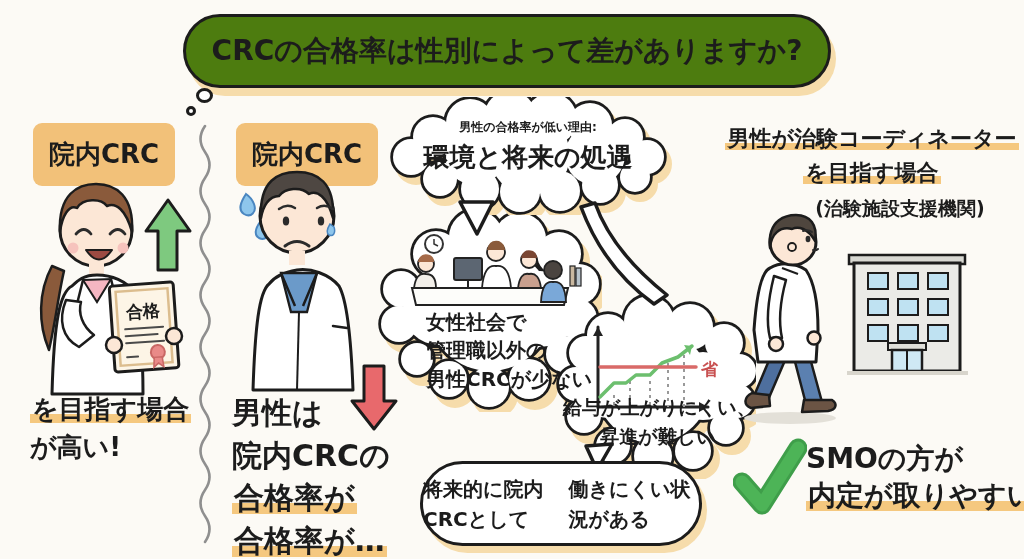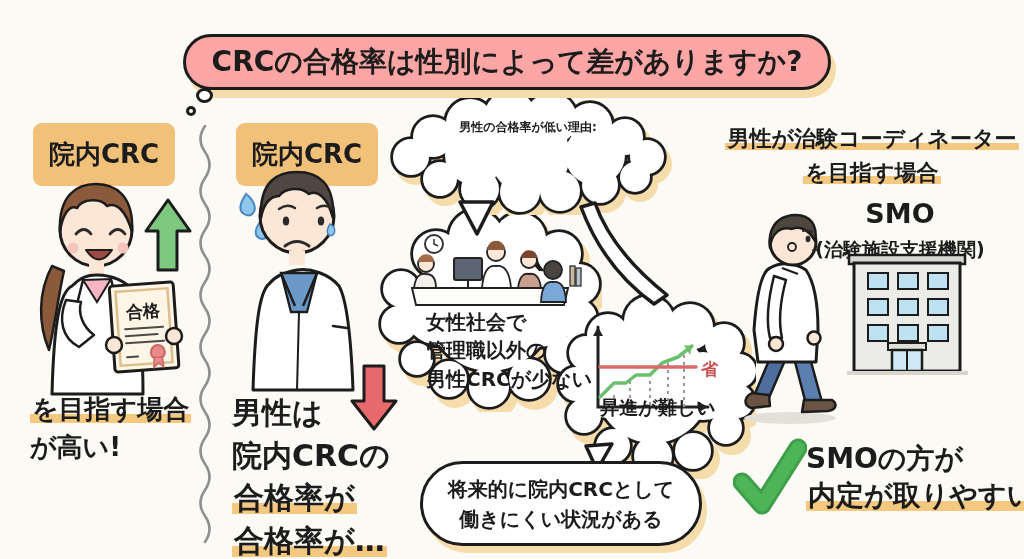--- a/index.html
+++ b/index.html
@@ -15,8 +15,8 @@
   .nowrap{white-space:nowrap;}
   .tag{background:var(--highlight);border-radius:9px;padding:14px 16px;font-size:26px;font-weight:700;display:inline-block;}
   .ul{background-image:linear-gradient(transparent 66%,var(--underline) 66%,var(--underline) 96%,transparent 96%);padding:0 2px;}
-  .title-bubble{left:183px;top:14px;width:648px;height:56px;background:#fca5a5;border:3.5px solid var(--ink);
-    border-radius:44px;box-shadow:5px 8px 0 var(--bubble-shadow);display:flex;align-items:center;justify-content:center;z-index:4;margin-top:20px;}
+  .title-bubble{left:183px;top:14px;width:648px;height:74px;background:#4d7c0f;border:3.5px solid var(--ink);
+    border-radius:44px;box-shadow:5px 8px 0 var(--bubble-shadow);display:flex;align-items:center;justify-content:center;z-index:4;}
   .title-bubble span{font-size:28px;font-weight:700;letter-spacing:0px;}
   .bubble-dot{background:#fff;border:3px solid var(--ink);border-radius:50%;z-index:4;}
   .future-bubble{left:420px;top:461px;width:282px;height:85px;background:#fff;border:3.5px solid var(--ink);

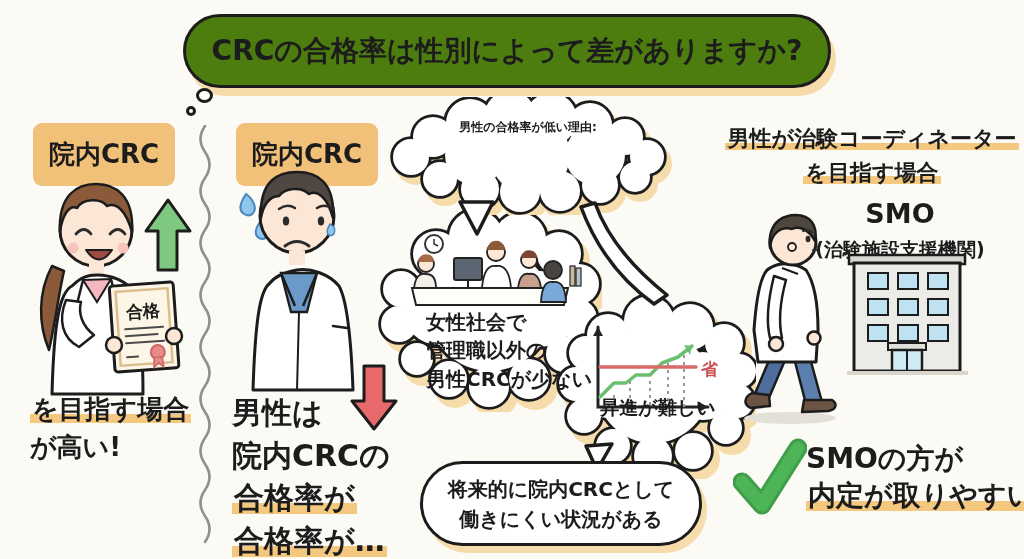--- a/index.html
+++ b/index.html
@@ -164,6 +164,7 @@
 
   <div class="abs caption nowrap z5" style="left:398px;top:118px;width:260px;text-align:center;">
     <div style="font-size:12px;">男性の合格率が低い理由:</div>
+    <div style="font-size:26px;margin-top:2px;">環境と将来の処遇</div>
   </div>
   <div class="abs caption nowrap z5" style="left:406px;top:308px;font-size:20px;line-height:1.42;margin-left:20px;">
     <div>女性社会で</div>

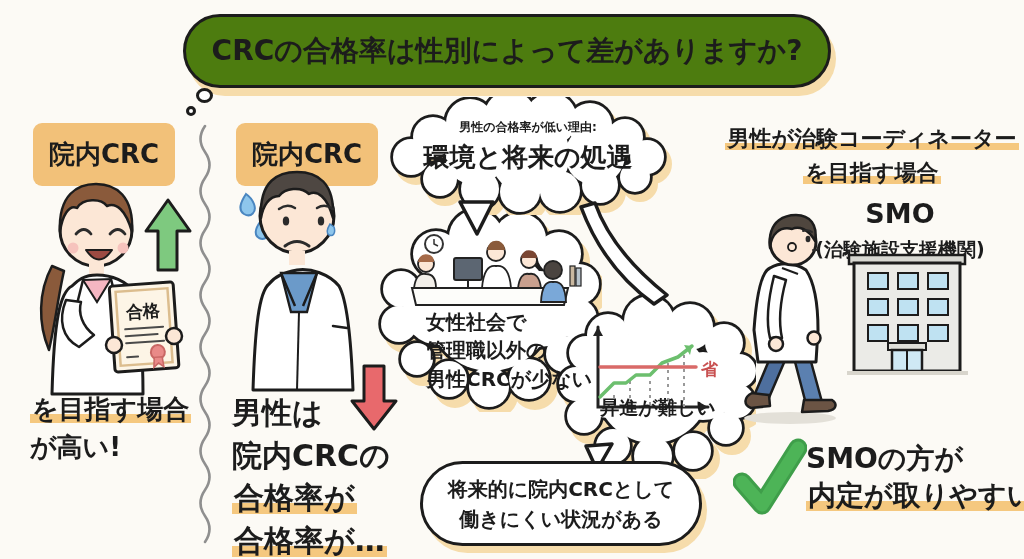--- a/index.html
+++ b/index.html
@@ -257,7 +257,6 @@
   </div>
 
   <div class="abs caption nowrap z5" style="left:780px;top:194px;width:240px;text-align:center;">
-    <div style="font-size:27px;">SMO</div>
     <div style="font-size:19px;">(治験施設支援機関)</div>
   </div>
 

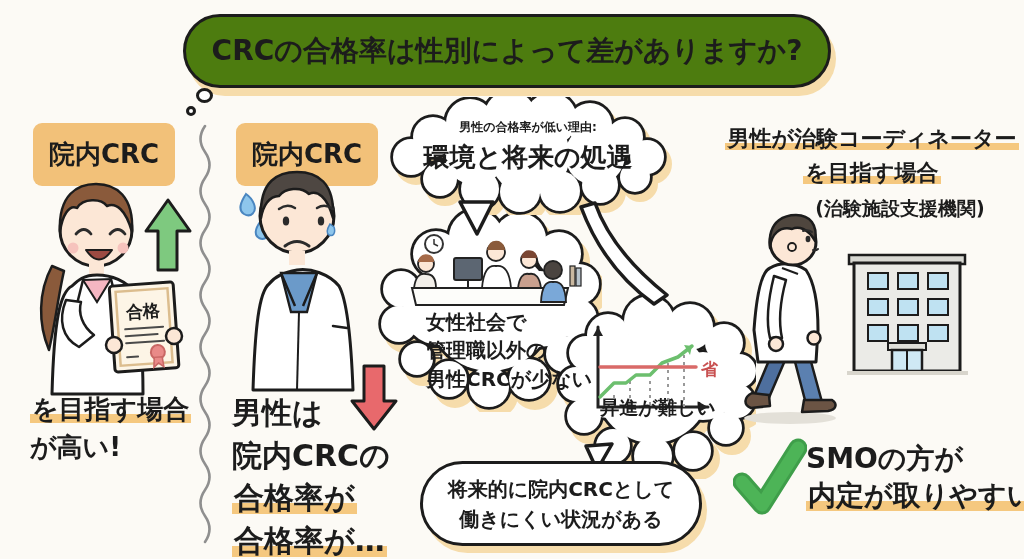--- a/index.html
+++ b/index.html
@@ -172,6 +172,7 @@
     <div>男性CRCが少ない</div>
   </div>
   <div class="abs caption nowrap z5" style="left:563px;top:393px;width:190px;text-align:center;font-size:19px;line-height:1.55;">
+    <div>給与が上がりにくい、</div>
     <div>昇進が難しい</div>
   </div>
 

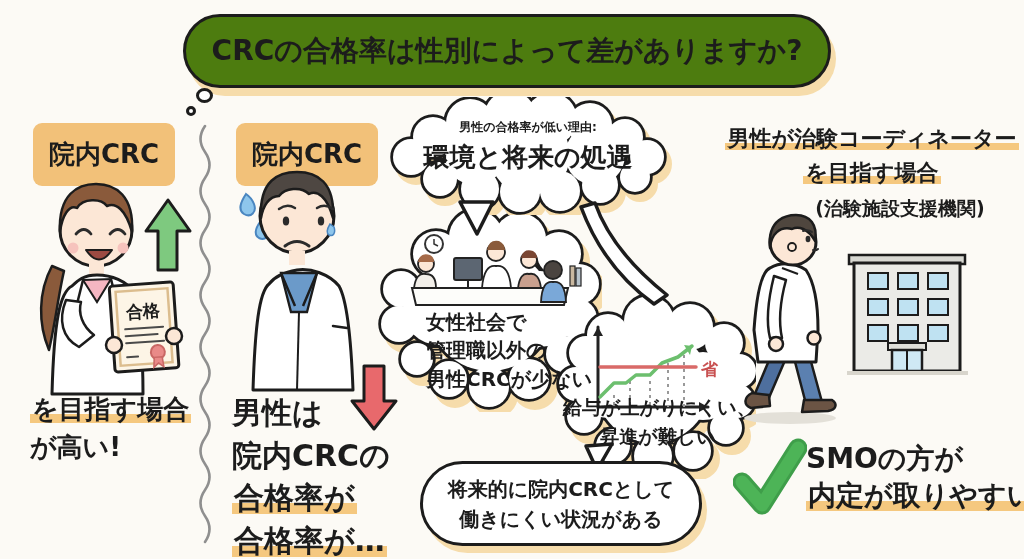--- a/index.html
+++ b/index.html
@@ -20,7 +20,7 @@
   .title-bubble span{font-size:28px;font-weight:700;letter-spacing:0px;}
   .bubble-dot{background:#fff;border:3px solid var(--ink);border-radius:50%;z-index:4;}
   .future-bubble{left:420px;top:461px;width:282px;height:85px;background:#fff;border:3.5px solid var(--ink);
-    border-radius:46px;box-shadow:5px 7px 0 var(--bubble-shadow);display:flex;flex-direction:column;align-items:center;justify-content:center;z-index:4;}
+    border-radius:46px;box-shadow:5px 7px 0 var(--bubble-shadow);display:flex;flex-direction:row;align-items:center;justify-content:center;z-index:4;}
   .future-bubble div{font-size:20px;font-weight:700;line-height:1.5;}
   .cloud-shadow{fill:var(--bubble-shadow);stroke:var(--bubble-shadow);stroke-width:6;}
   .cloud-stroke{fill:#fff;stroke:var(--ink);stroke-width:5.5;}

